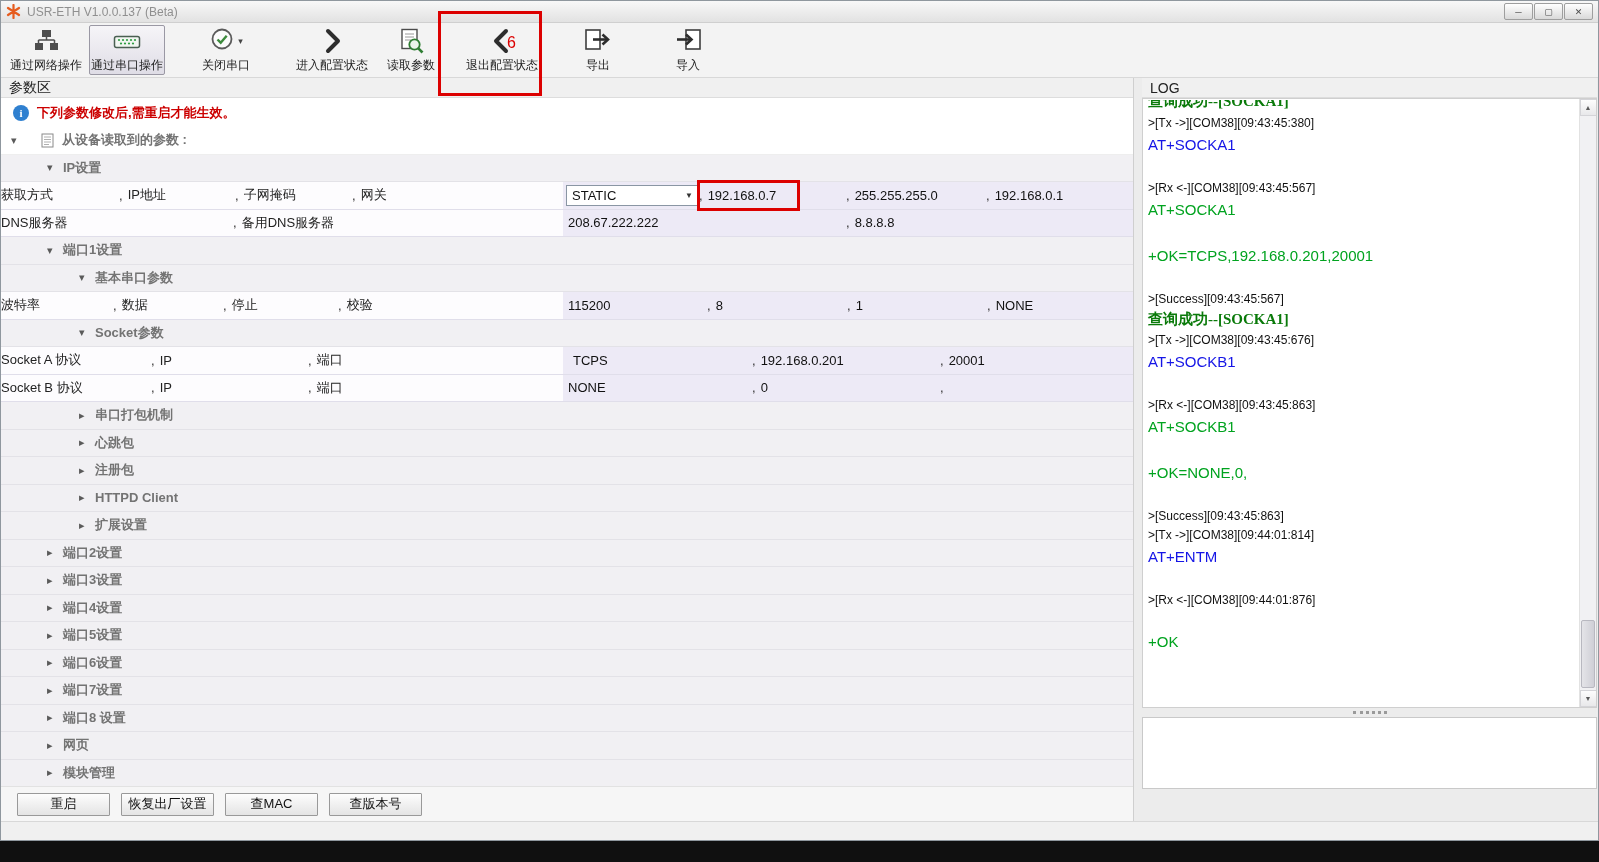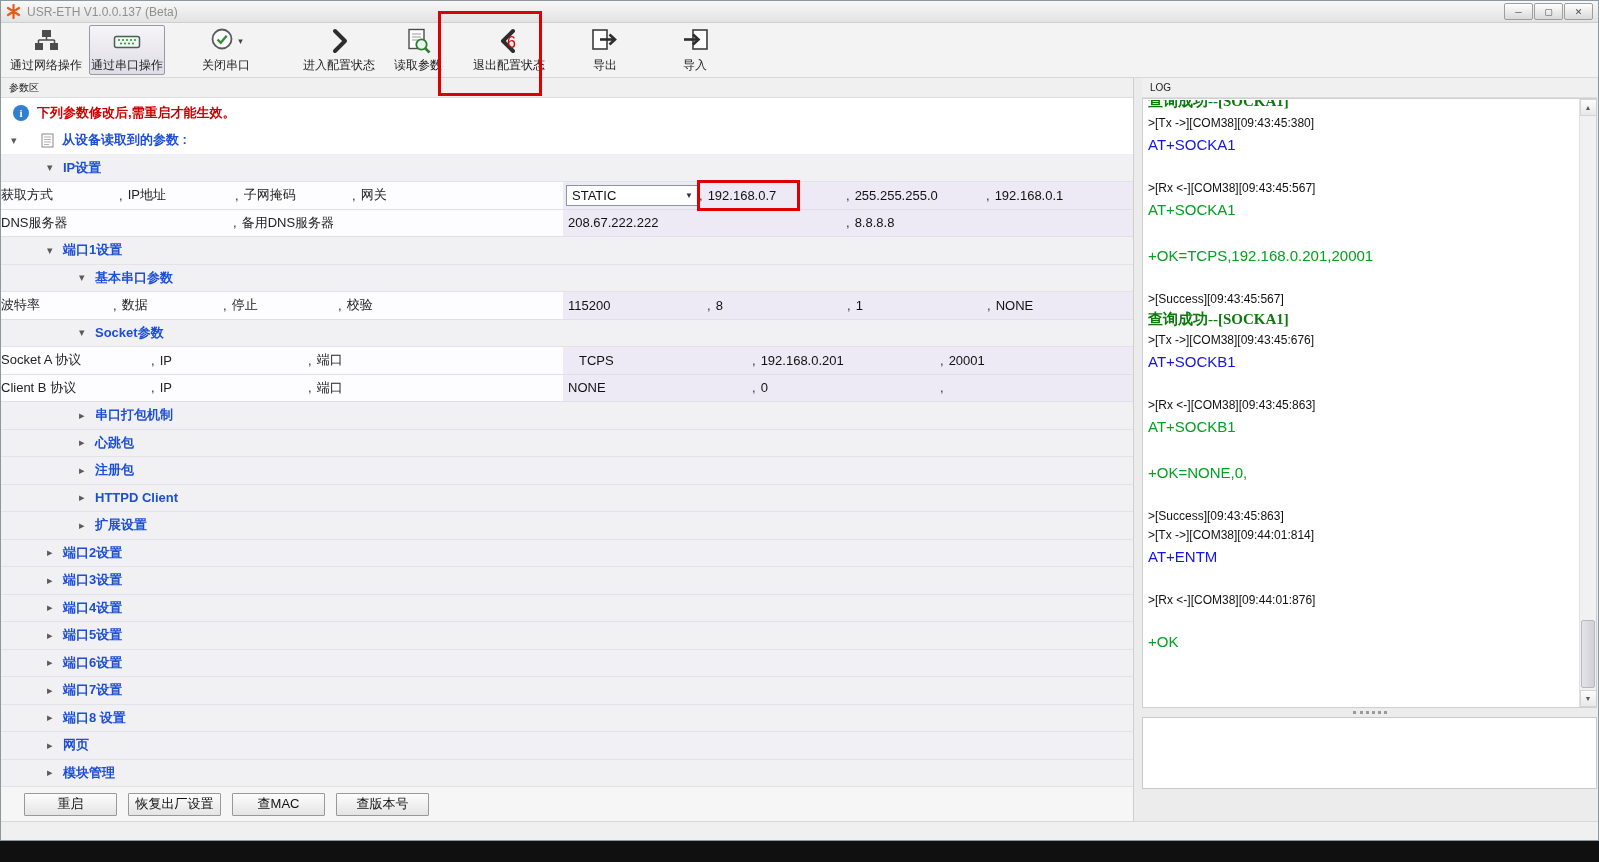--- a/index.html
+++ b/index.html
@@ -140,7 +140,7 @@
       </span>
       <span>关闭串口</span>
     </div>
-    <div class="tbtn" style="width:84px;margin-left:28px">
+    <div class="tbtn" style="width:84px;margin-left:21px">
       <span class="ticon">
         <svg width="24" height="26" viewBox="0 0 24 26">
             <path d="M8 3l10 10L8 23" stroke="#2d2d2d" stroke-width="4" fill="none" stroke-linecap="round" stroke-linejoin="round"></path>

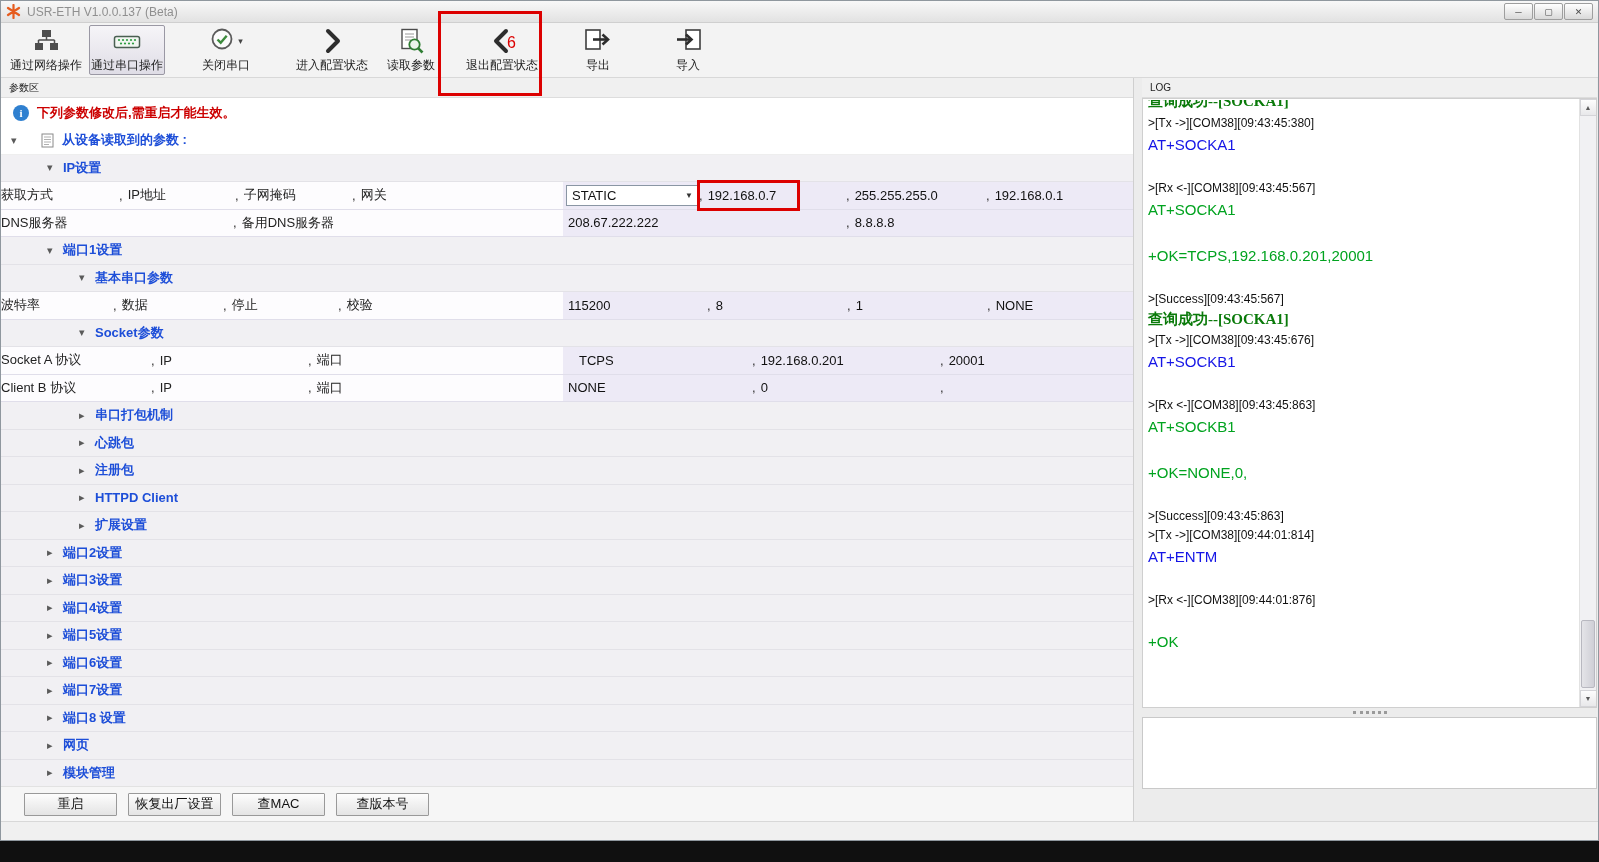--- a/index.html
+++ b/index.html
@@ -21,7 +21,7 @@
 
 .main{flex:1;display:flex;min-height:0}
 .lpanel{flex:0 0 1133px;display:flex;flex-direction:column;background:#fff;border-right:1px solid #cfcfcf}
-.panel-head{flex:0 0 20px;background:#f0f0f0;border-bottom:1px solid #ddd;display:flex;align-items:center;padding-left:8px;font-size:10px;color:#222}
+.panel-head{flex:0 0 20px;background:#f0f0f0;border-bottom:1px solid #ddd;display:flex;align-items:center;padding-left:8px;font-size:14px;color:#222}
 .tree{flex:1;overflow:hidden;background:#fff}
 .notice{height:29px;display:flex;align-items:center;padding-left:12px;gap:8px;background:#fff}
 .info-icon{width:16px;height:16px;border-radius:50%;background:#2f80d0;color:#fff;font-size:11px;font-weight:bold;font-family:"Liberation Serif",serif;display:flex;align-items:center;justify-content:center}

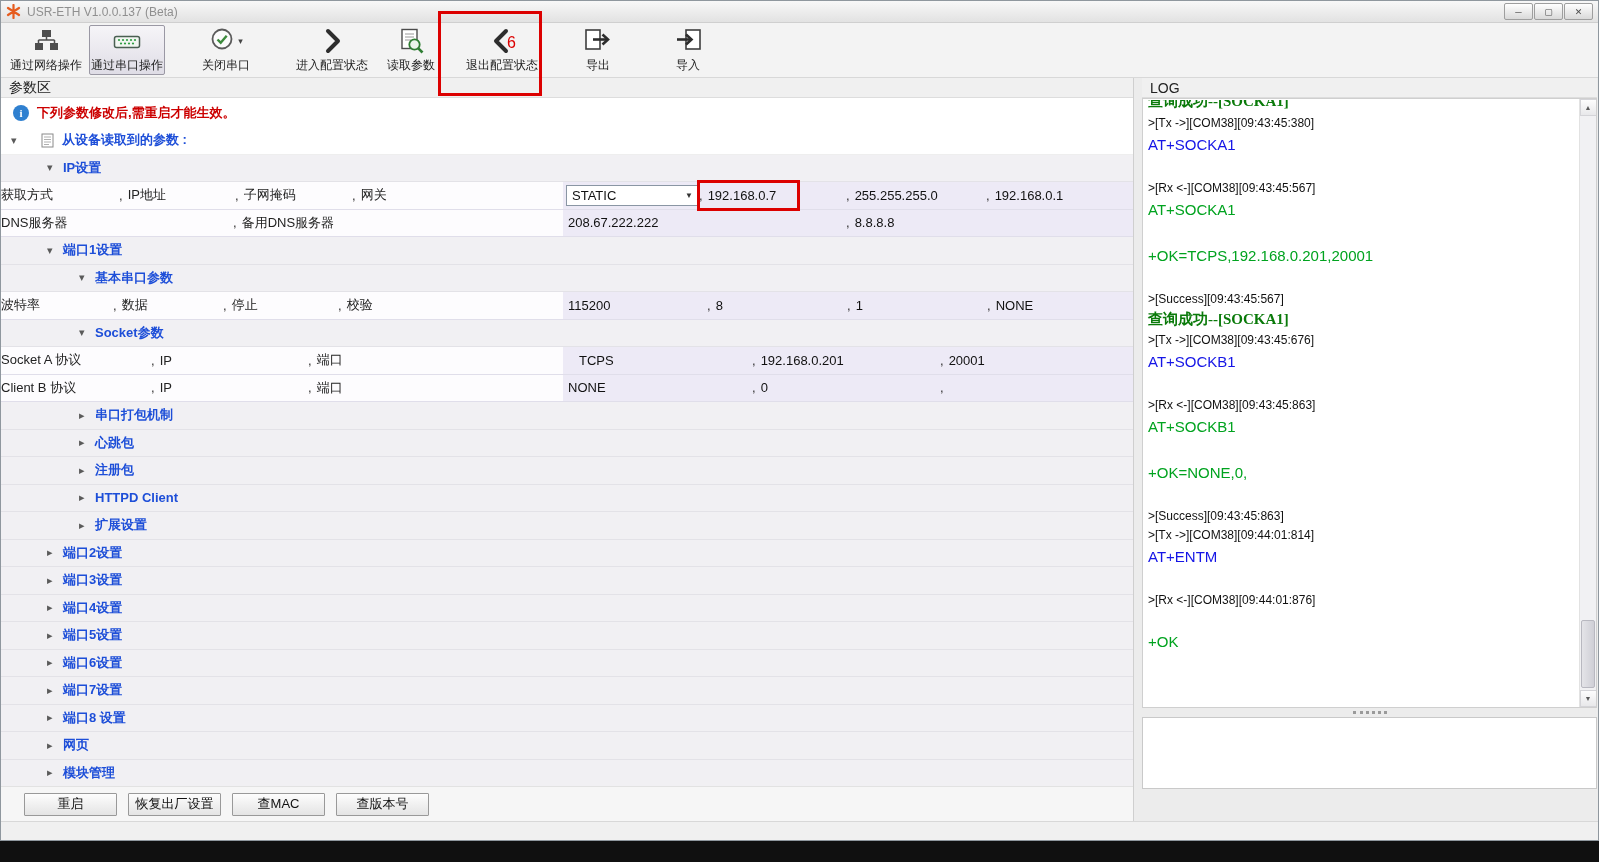--- a/index.html
+++ b/index.html
@@ -29,7 +29,7 @@
 .trow{height:27.5px;display:flex;align-items:center;font-size:13px;background:#f1f0f3;border-bottom:1px solid #e3e2e7}
 .trow.root{background:#fff;border-bottom:1px solid #eee;padding-left:10px}
 .trow .arrow{flex:0 0 16px;width:16px;color:#5a5a5a;font-size:11px}
-.tlabel{color:#1d4ed8}
+.tlabel{color:#737373}
 .tlabel.b{font-weight:bold}
 .ind1{padding-left:46px}
 .ind2{padding-left:78px}

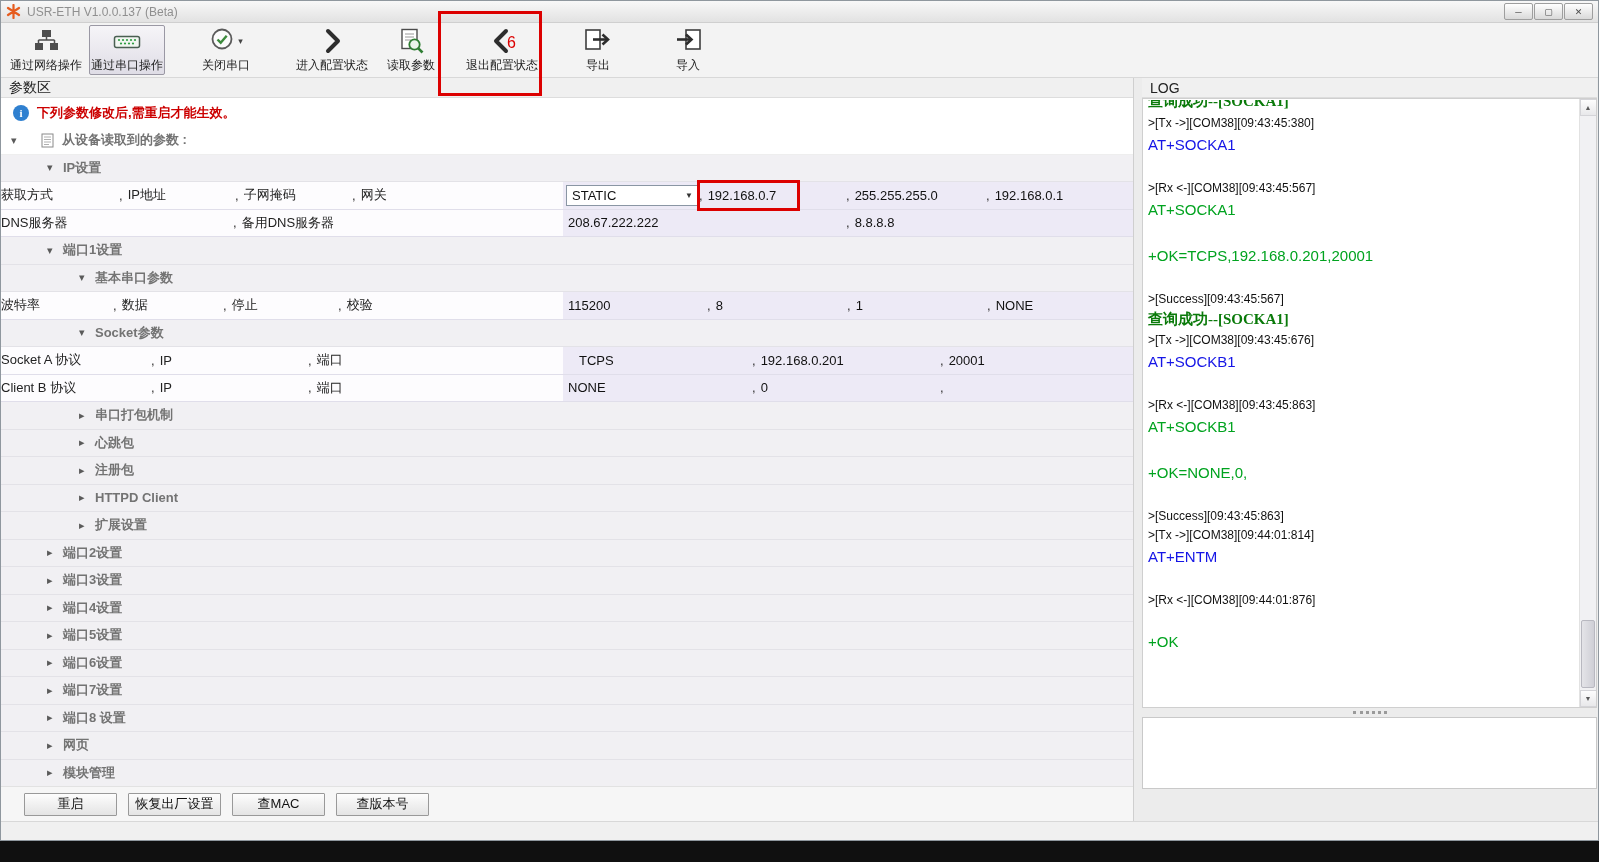--- a/index.html
+++ b/index.html
@@ -344,7 +344,7 @@
               </span>
           </div>
           <div class="values">
-            <span class="vc" style="width:189px;padding-left:16px">
+            <span class="vc" style="width:189px;padding-left:10px">
                 <span>TCPS</span>
               </span>
             <span class="vc" style="width:188px">

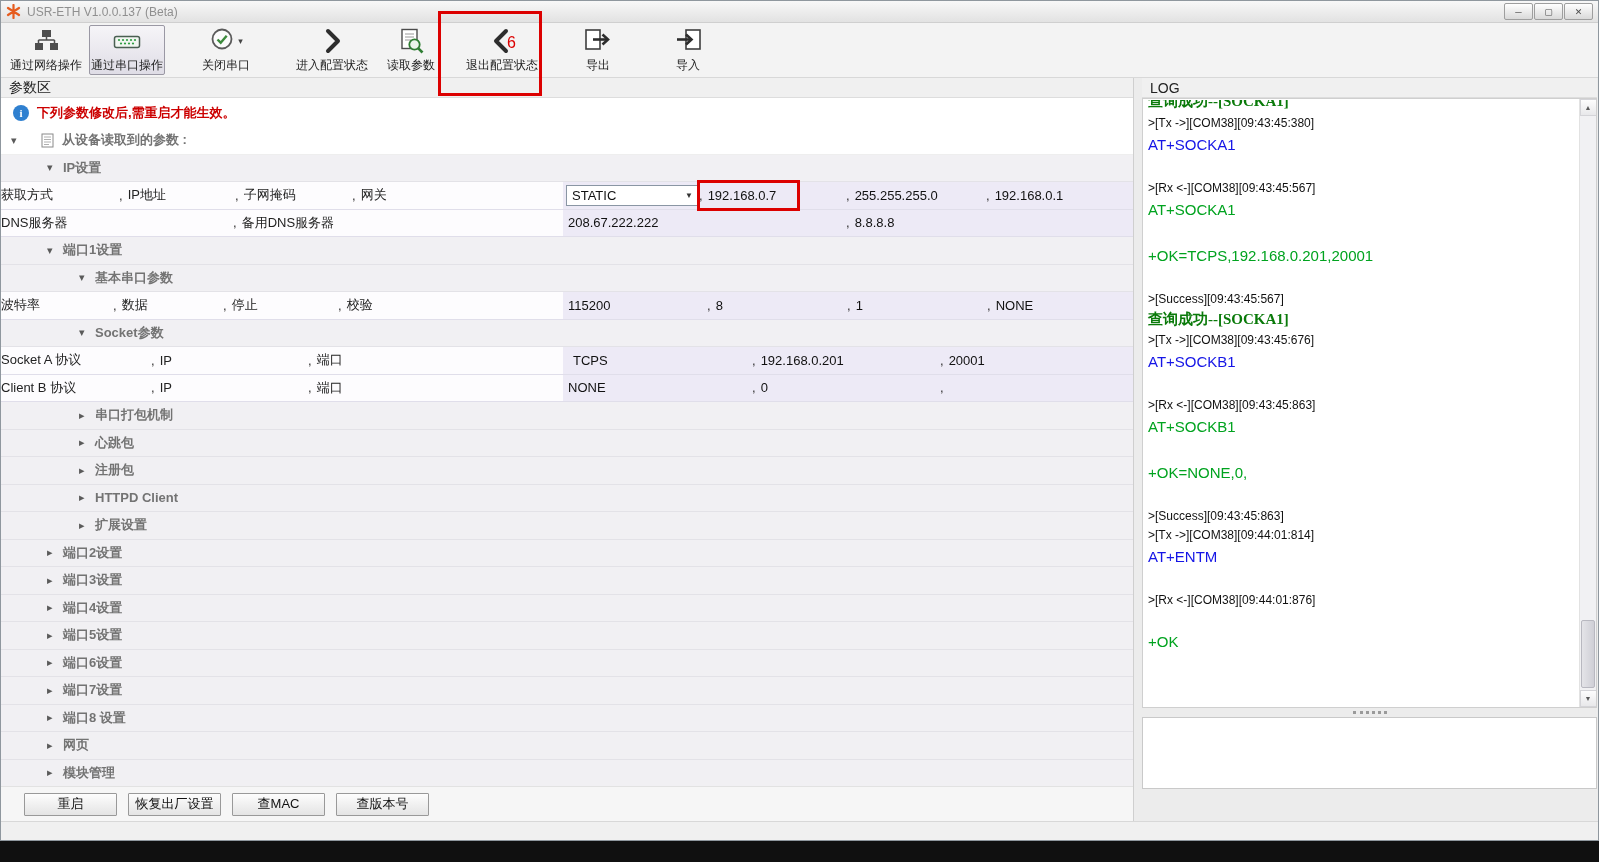--- a/index.html
+++ b/index.html
@@ -361,7 +361,7 @@
         <div class="drow">
           <div class="labels pl118">
             <span class="lc" style="width:150px">
-                <span>Client B 协议</span>
+                <span>Socket B 协议</span>
               </span>
             <span class="lc" style="width:157px">
                 <span class="cm">,</span>

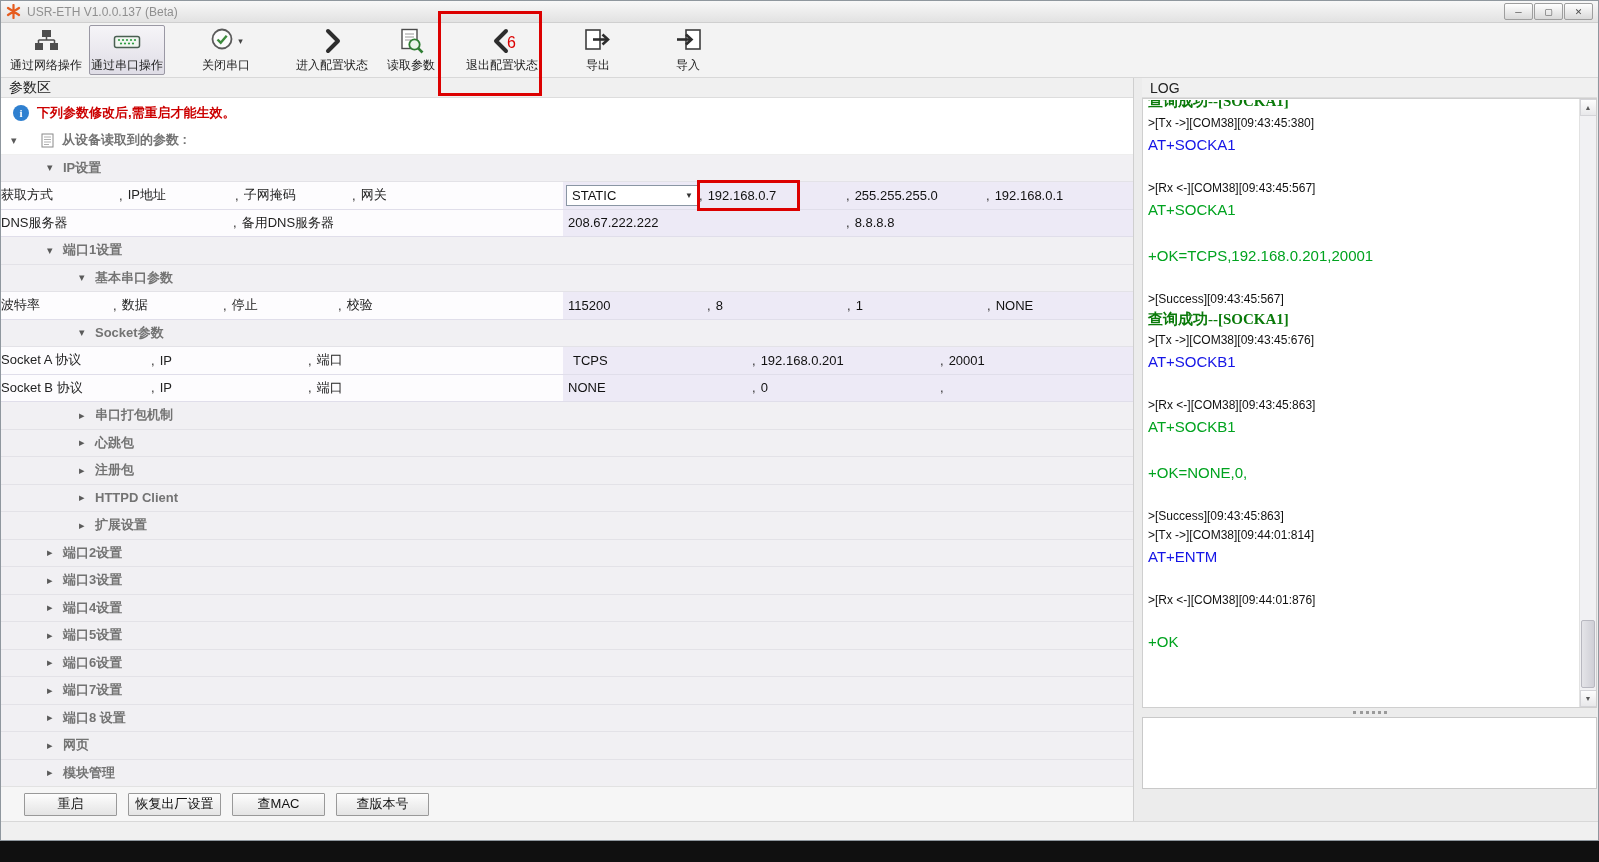--- a/index.html
+++ b/index.html
@@ -44,7 +44,7 @@
 .pl118{}
 .combo{flex:0 0 133px;height:21px;margin-left:3px;background:#fff;border:1px solid #8a96a4;display:flex;align-items:center;justify-content:space-between;padding:0 5px;font-size:13px;color:#111}
 .combo .dd{font-size:8px;color:#333}
-.btnrow{flex:0 0 35px;background:#f6f6f6;border-top:1px solid #e2e2e2;display:flex;align-items:center;gap:11px;padding-left:23px}
+.btnrow{flex:0 0 35px;background:#f6f6f6;border-top:1px solid #e2e2e2;display:flex;align-items:center;gap:11px;padding-left:16px}
 .pbtn{width:93px;height:23px;background:linear-gradient(#fdfdfd,#e4e4e4);border:1px solid #999;border-radius:1px;font-size:13px;color:#111;display:flex;align-items:center;justify-content:center}
 
 .vsplit{flex:0 0 8px;background:#ececec}

